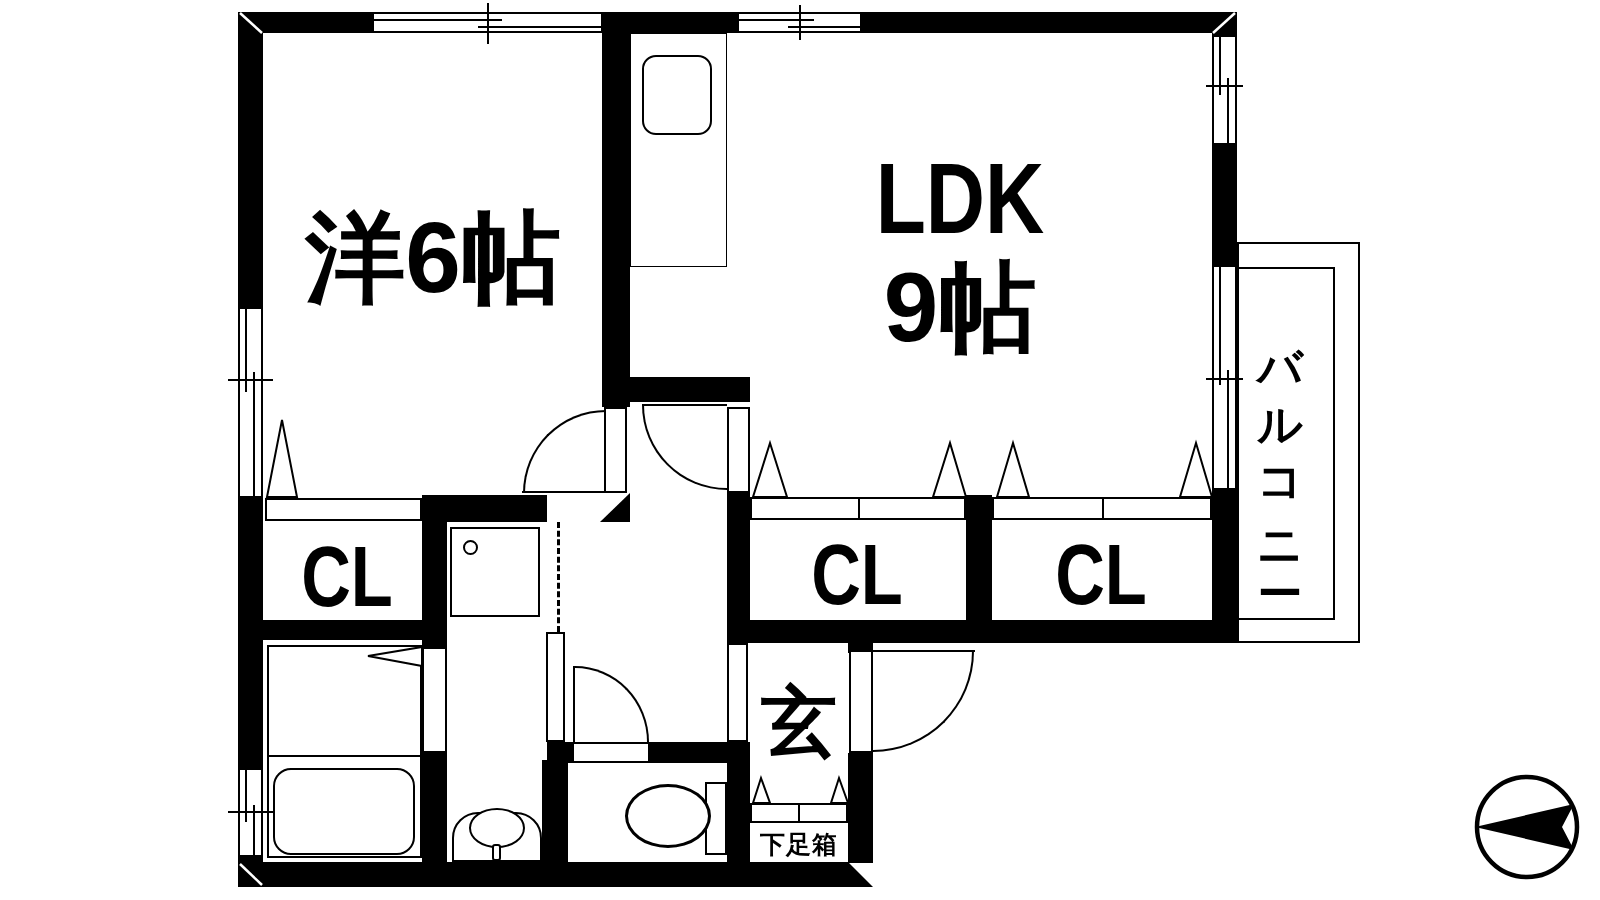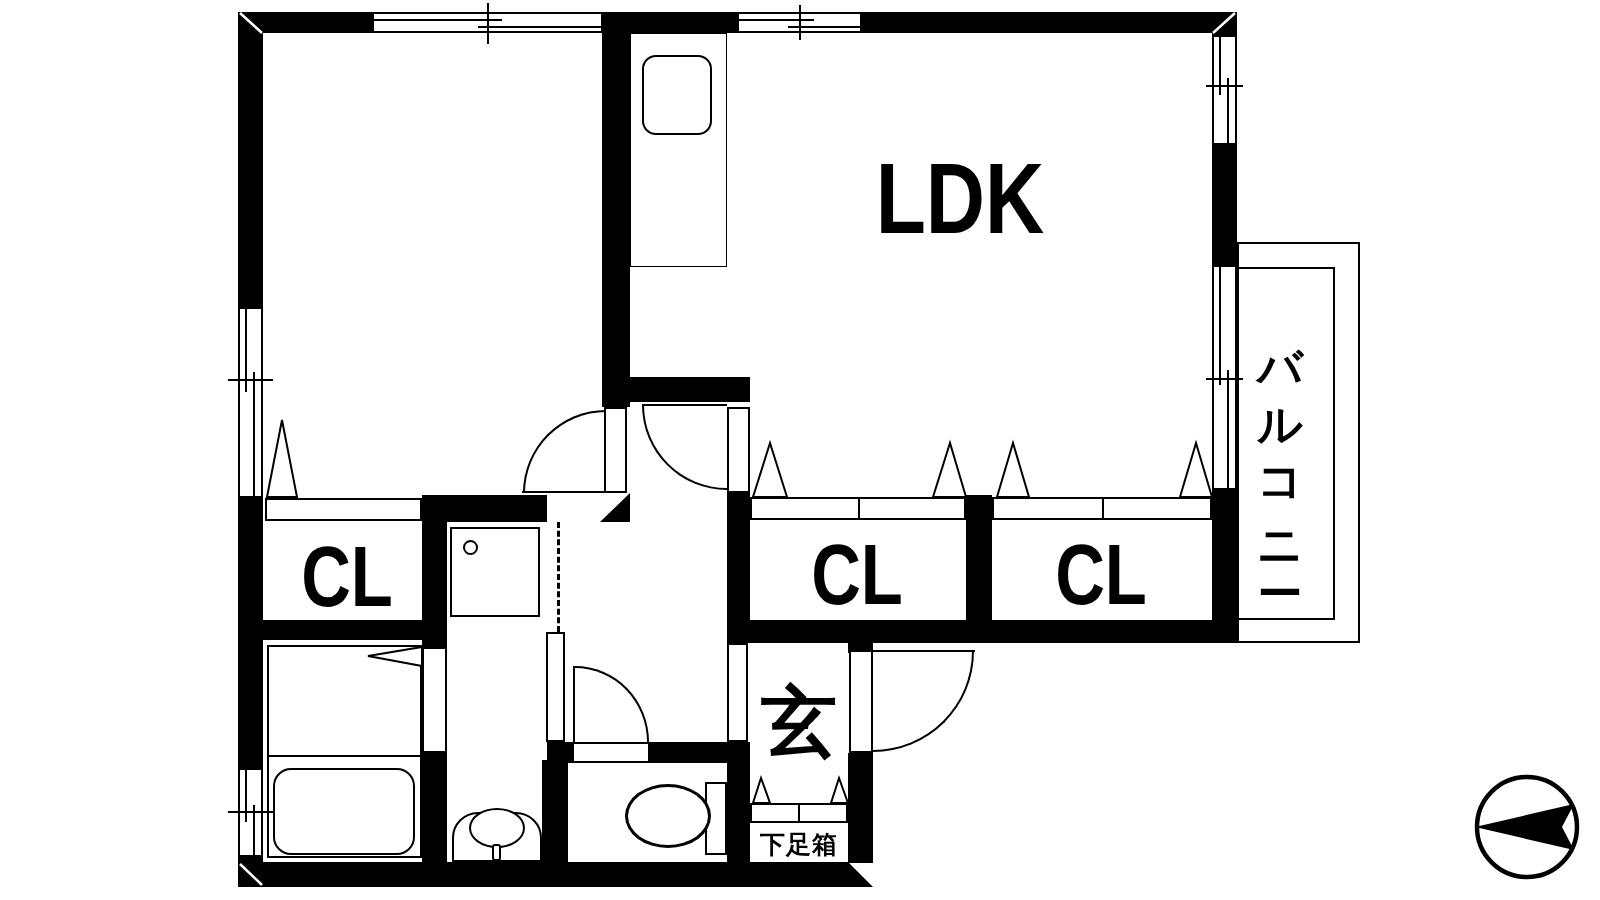--- a/index.html
+++ b/index.html
@@ -148,6 +148,7 @@
     </g>
   </svg>
 
+  <div class="lbl z7" style="left:258px;top:207px;width:350px;font-size:100px">洋6帖</div>
   <div class="lbl z7" style="left:820px;top:148px;width:280px;font-size:100px;transform:scaleX(0.82)">LDK</div>
   <div class="lbl z7" style="left:272px;top:533px;width:150px;font-size:86px;transform:scaleX(0.8)">CL</div>
   <div class="lbl z7" style="left:748px;top:531px;width:218px;font-size:86px;transform:scaleX(0.8)">CL</div>

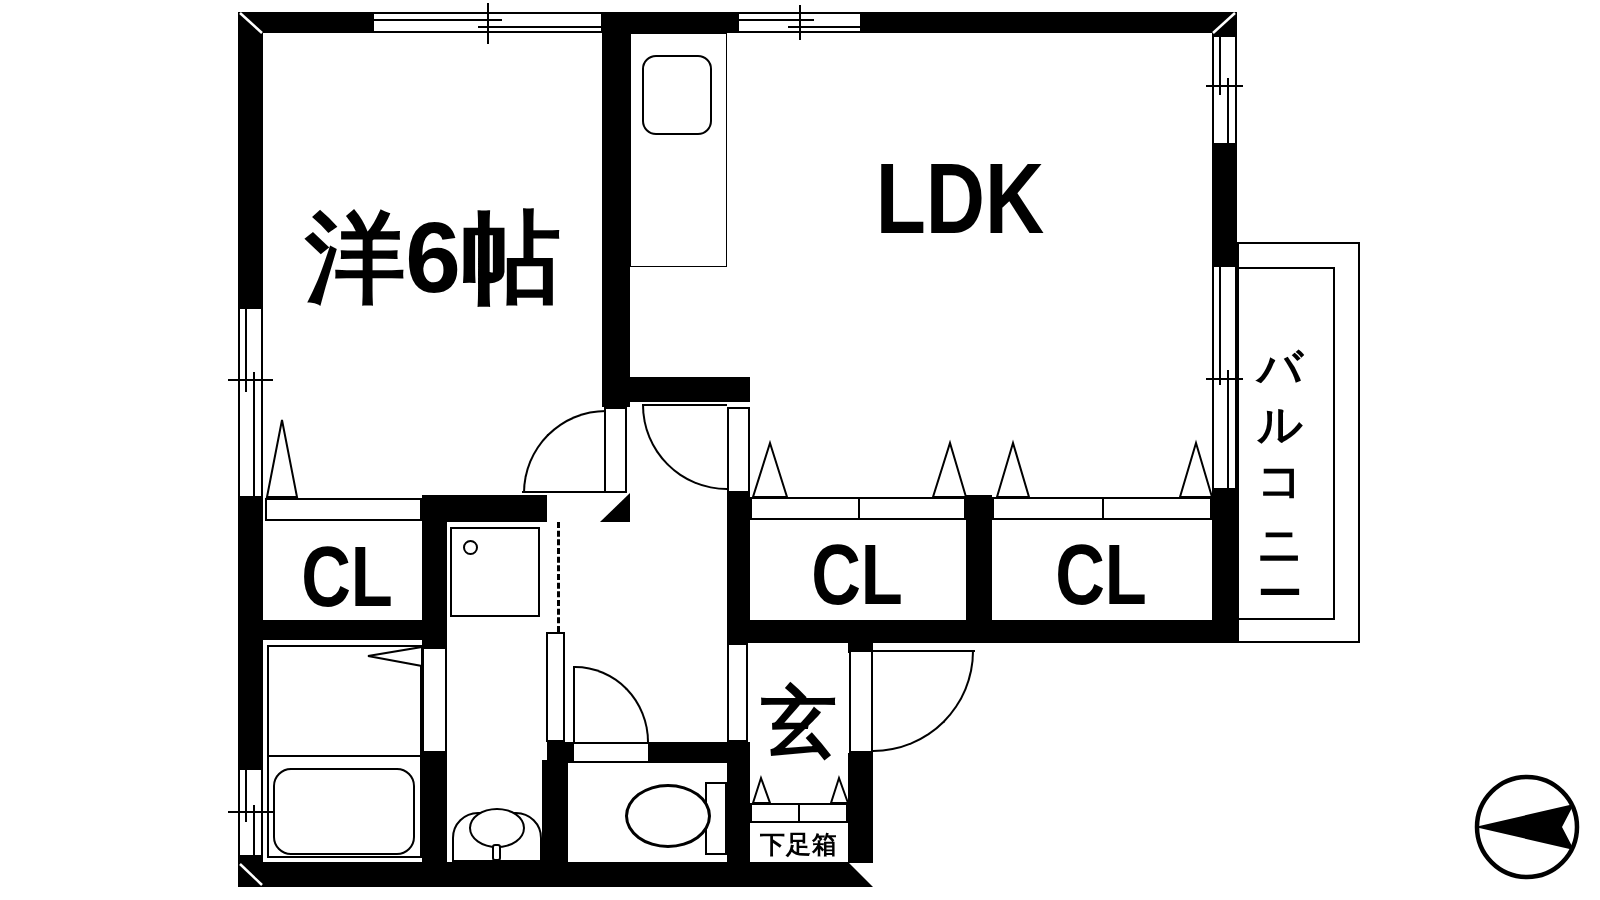--- a/index.html
+++ b/index.html
@@ -150,6 +150,7 @@
 
   <div class="lbl z7" style="left:258px;top:207px;width:350px;font-size:100px">洋6帖</div>
   <div class="lbl z7" style="left:820px;top:148px;width:280px;font-size:100px;transform:scaleX(0.82)">LDK</div>
+  <div class="lbl z7" style="left:820px;top:258px;width:280px;font-size:98px">9帖</div>
   <div class="lbl z7" style="left:272px;top:533px;width:150px;font-size:86px;transform:scaleX(0.8)">CL</div>
   <div class="lbl z7" style="left:748px;top:531px;width:218px;font-size:86px;transform:scaleX(0.8)">CL</div>
   <div class="lbl z7" style="left:990px;top:531px;width:222px;font-size:86px;transform:scaleX(0.8)">CL</div>

